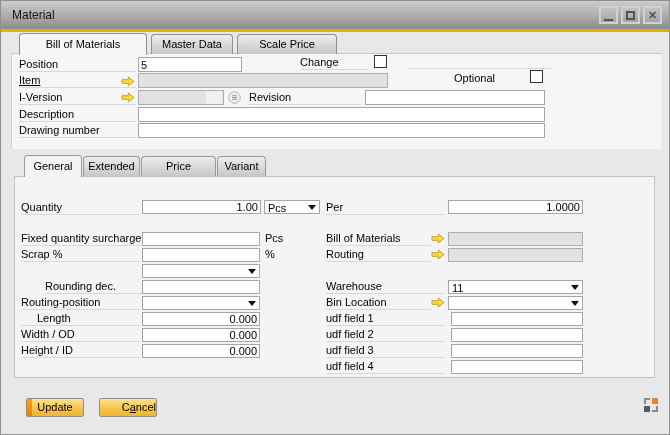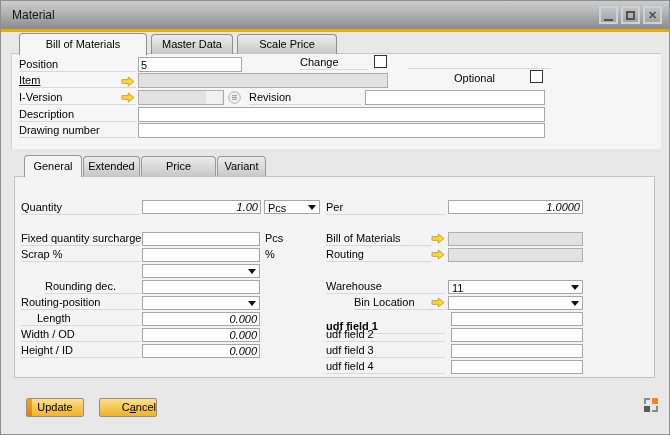--- a/index.html
+++ b/index.html
@@ -45,7 +45,7 @@
   .hline { position:absolute; height:1px; background:#d8d8d8; z-index:5; }
   .inp { position:absolute; border:1px solid #a6a6a6; background:#fff; color:#000;
          font-family:inherit; font-size:11px; padding:0 2px; z-index:5; }
-  .inp.num { text-align:right;font-style:italic; }
+  .inp.num { text-align:right; }
   .inp.ro { background:#e2e2e2; border-color:#adadad; }
   .ro-tail { position:absolute; background:#f1f1f1; z-index:6; }
   .dd { position:absolute; border:1px solid #a6a6a6; background:#fff; padding:1px 14px 0 3px;

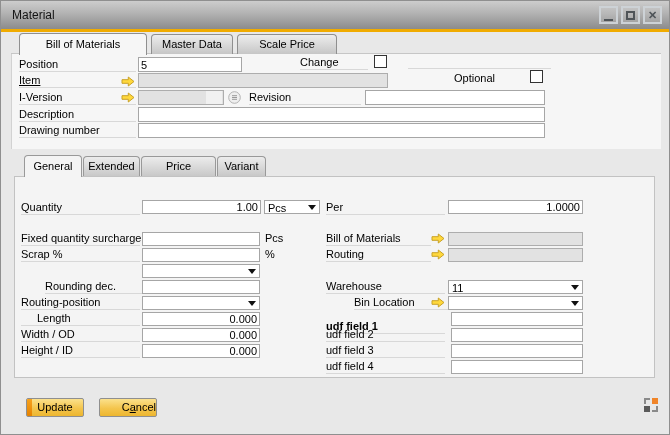--- a/index.html
+++ b/index.html
@@ -189,7 +189,7 @@
   <div class="lbl" style="left:325px; top:279px; width:119px;">Warehouse</div>
   <div class="dd" style="left:447px; top:279px; width:135px; height:14px;"><span>11</span><span class="tri"></span></div>
 
-  <div class="lbl" style="left:325px; top:295px; width:105px;margin-left:28px;">Bin Location</div>
+  <div class="lbl" style="left:325px; top:295px; width:105px;">Bin Location</div>
   <svg class="arrow" style="left:430px; top:296px;" viewBox="0 0 14 11">
       <path d="M1 3.7 h6.3 V1 L13 5.5 7.3 10 V7.3 H1 z" fill="#ffd83c" stroke="#c9a227" stroke-width="1"></path>
     </svg>

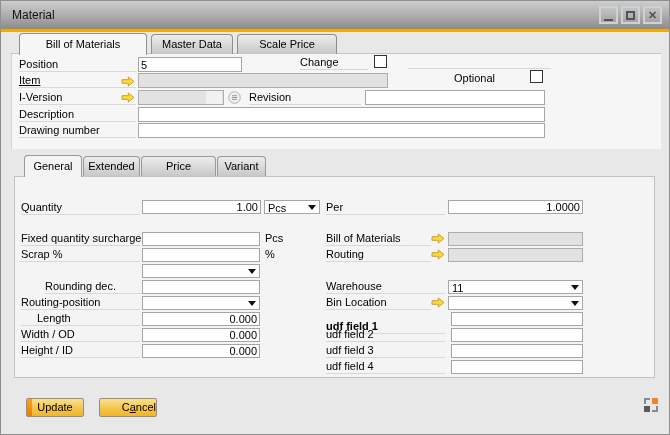--- a/index.html
+++ b/index.html
@@ -195,7 +195,7 @@
     </svg>
   <div class="dd" style="left:447px; top:295px; width:135px; height:14px;"><span></span><span class="tri"></span></div>
 
-  <div class="lbl" style="left:325px; top:319px; width:119px;font-weight:bold;">udf field 1</div>
+  <div class="lbl" style="left:325px; top:311px; width:119px;">udf field 1</div>
   <input class="inp" style="left: 450px; top: 311px; width: 132px; height: 14px;" value="">
 
   <div class="lbl" style="left:325px; top:327px; width:119px;">udf field 2</div>

